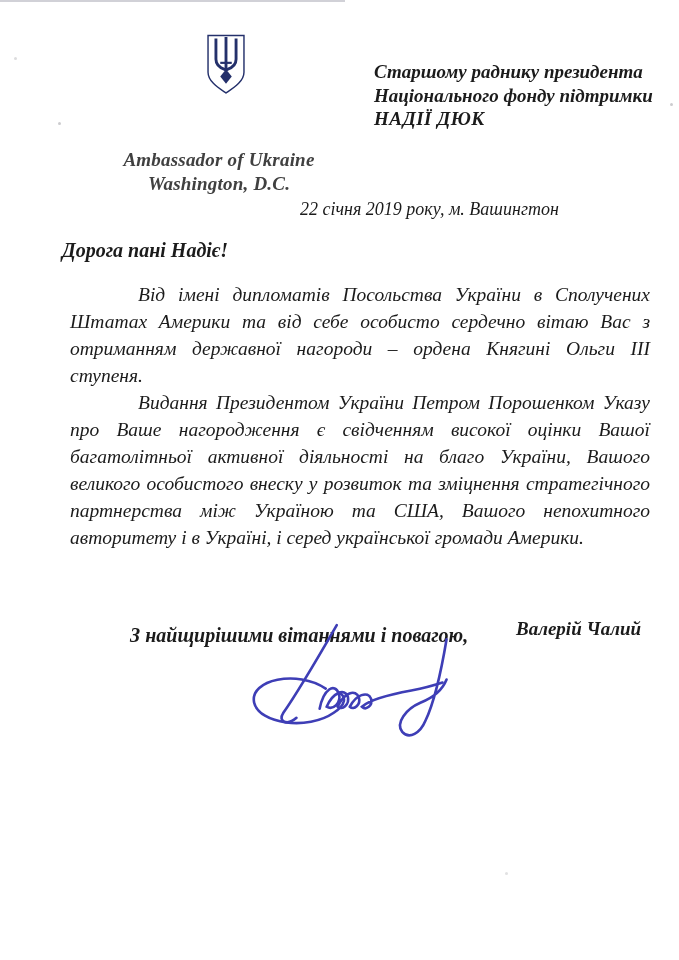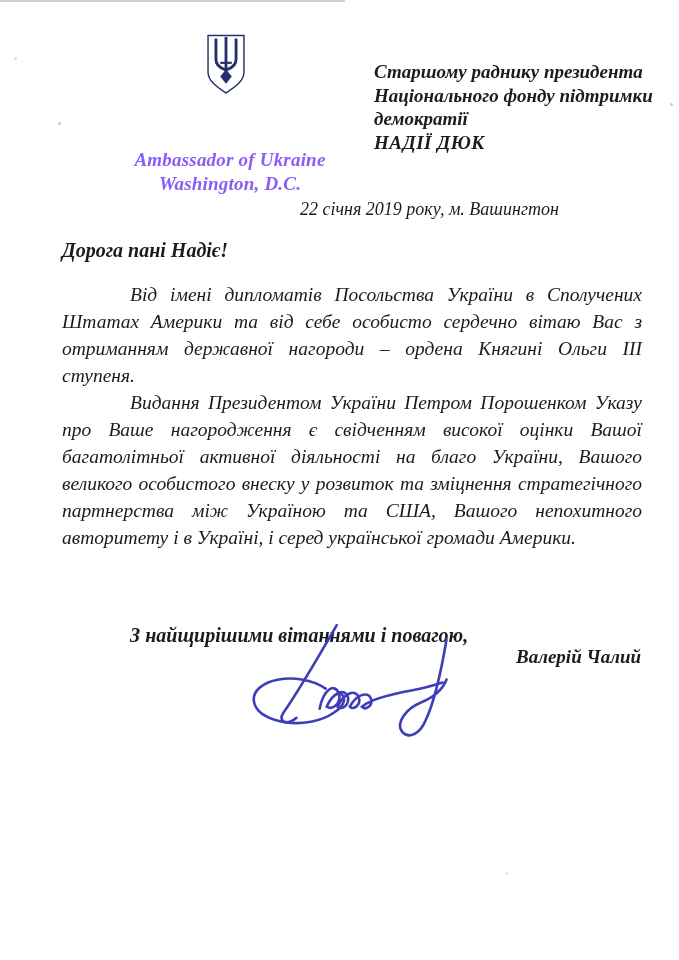--- a/index.html
+++ b/index.html
@@ -98,7 +98,6 @@
   <div class="recipient">
     <div>Старшому раднику президента</div>
     <div>Національного фонду підтримки</div>
-    <div>демократії</div>
     <div class="caps">НАДІЇ ДЮК</div>
   </div>
 

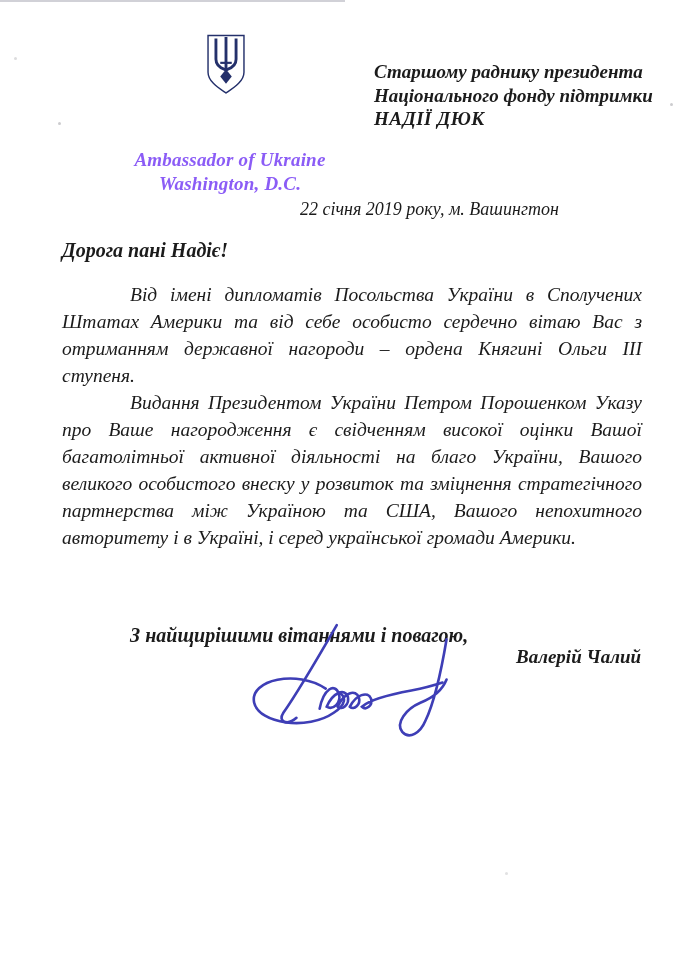--- a/index.html
+++ b/index.html
@@ -22,9 +22,9 @@
   
   .emblem{position:absolute;left:203px;top:33px;width:46px;height:64px;}
   .org{
-    position:absolute;left:92px;top:148px;width:276px;
+    position:absolute;left:81px;top:148px;width:276px;
     text-align:center;
-    color:#8b5cf6;
+    color:#404040;
     font-weight:bold;
     font-size:19px;line-height:24px;
     letter-spacing:.2px;

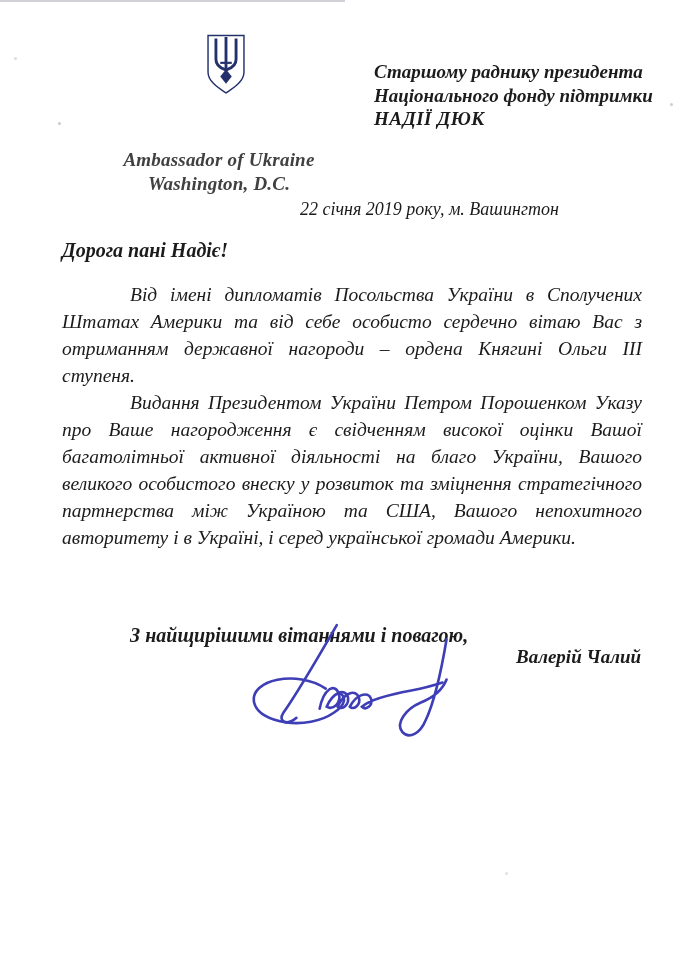--- a/index.html
+++ b/index.html
@@ -49,7 +49,7 @@
   }
   
   .body{
-    position:absolute;left:62px;top:281px;width:580px;
+    position:absolute;left:70px;top:281px;width:580px;
     font-size:19.5px;line-height:27px;
     text-align:justify;
   }

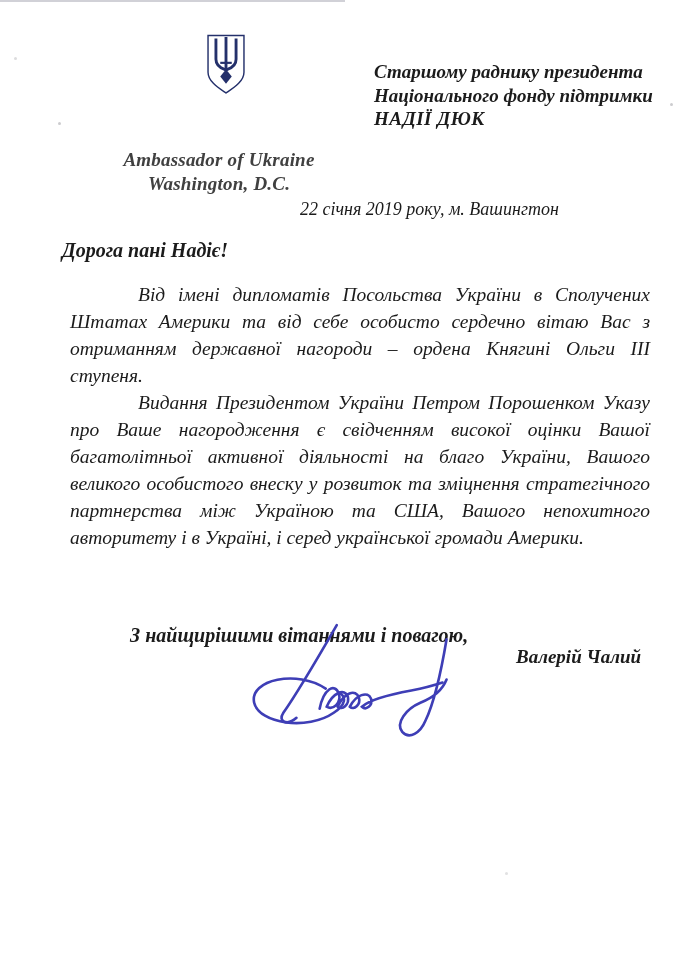--- a/index.html
+++ b/index.html
@@ -62,7 +62,7 @@
   
   .signature{position:absolute;left:233px;top:610px;width:272px;height:138px;}
   .signer{
-    position:absolute;left:516px;top:646px;width:150px;
+    position:absolute;left:516px;top:618px;width:150px;
     font-weight:bold;font-size:19px;
   }
 </style>

